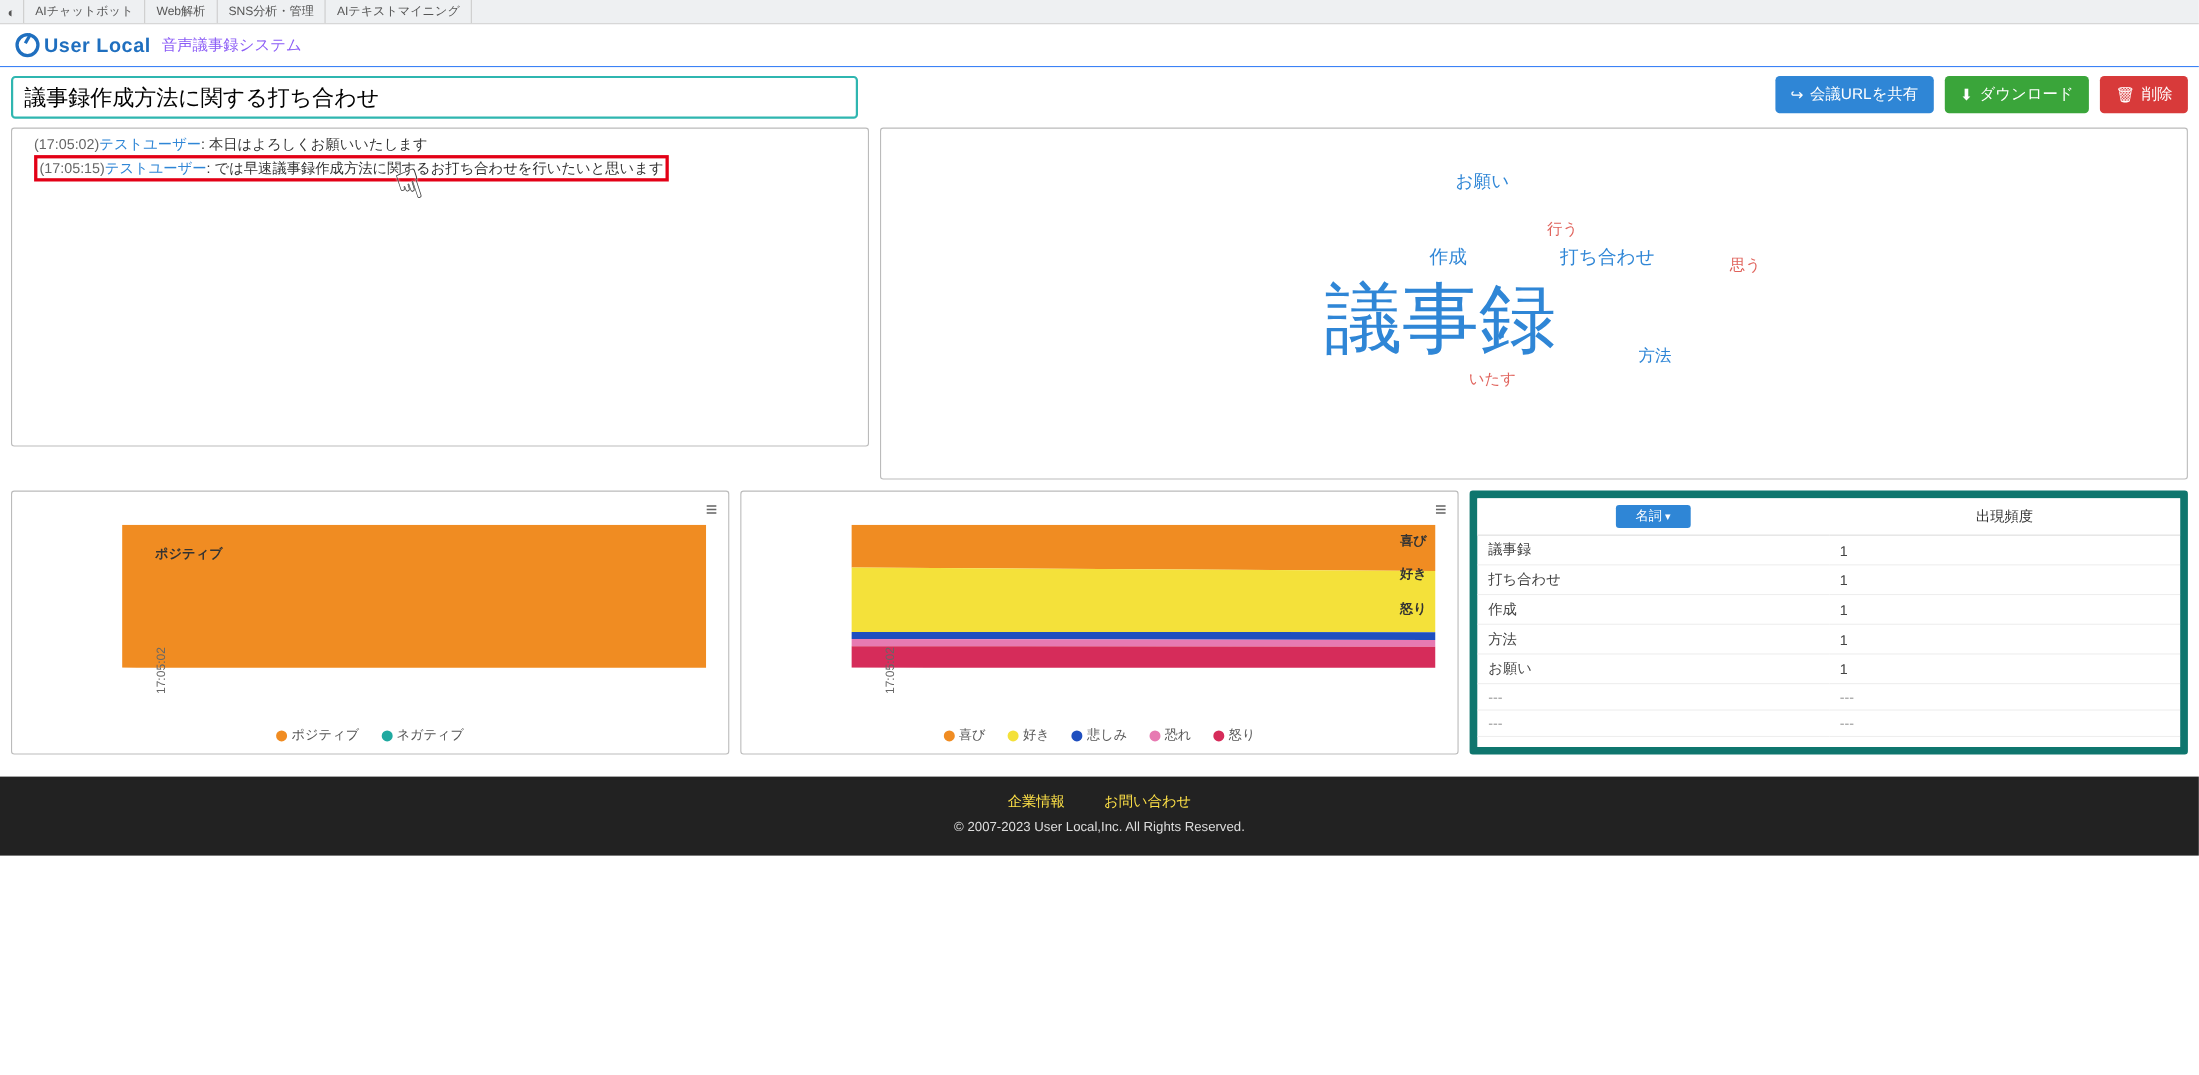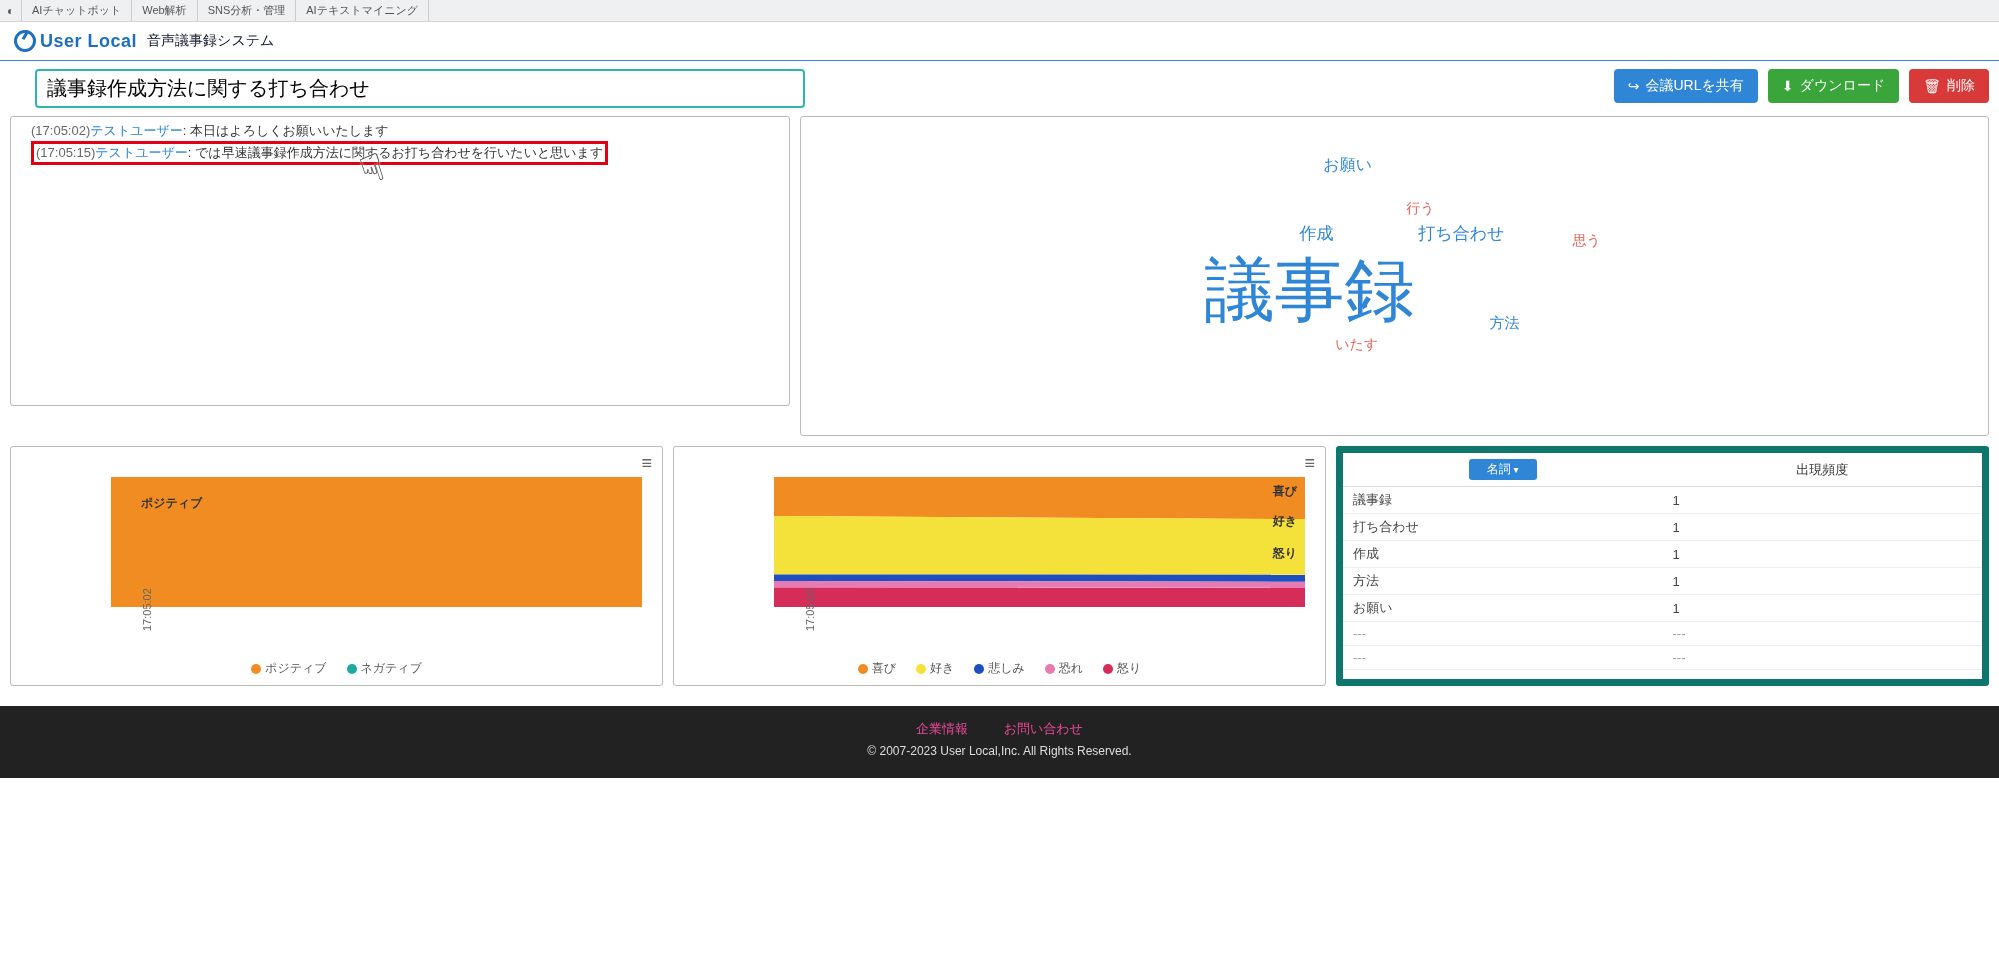--- a/index.html
+++ b/index.html
@@ -14,7 +14,7 @@
 .logo-mark { width: 22px; height: 22px; border: 3px solid #1f6fbf; border-radius: 50%; position: relative; }
 .logo-mark:after { content: ""; position: absolute; left: 7px; top: -3px; width: 3px; height: 10px; background: #1f6fbf; transform: rotate(30deg); }
 .logo-text { color: #1f6fbf; font-weight: bold; font-size: 18px; letter-spacing: 0.5px; }
-.logo-sub { color: #0f172a; font-size: 14px; margin-left: 6px; text-align: center; }
+.logo-sub { color: #8b5cf6; font-size: 14px; margin-left: 6px; text-align: center; }
 
 .main { padding: 8px 10px 14px; }
 .toprow { display: flex; gap: 10px; align-items: flex-start; margin-left: 25px; }

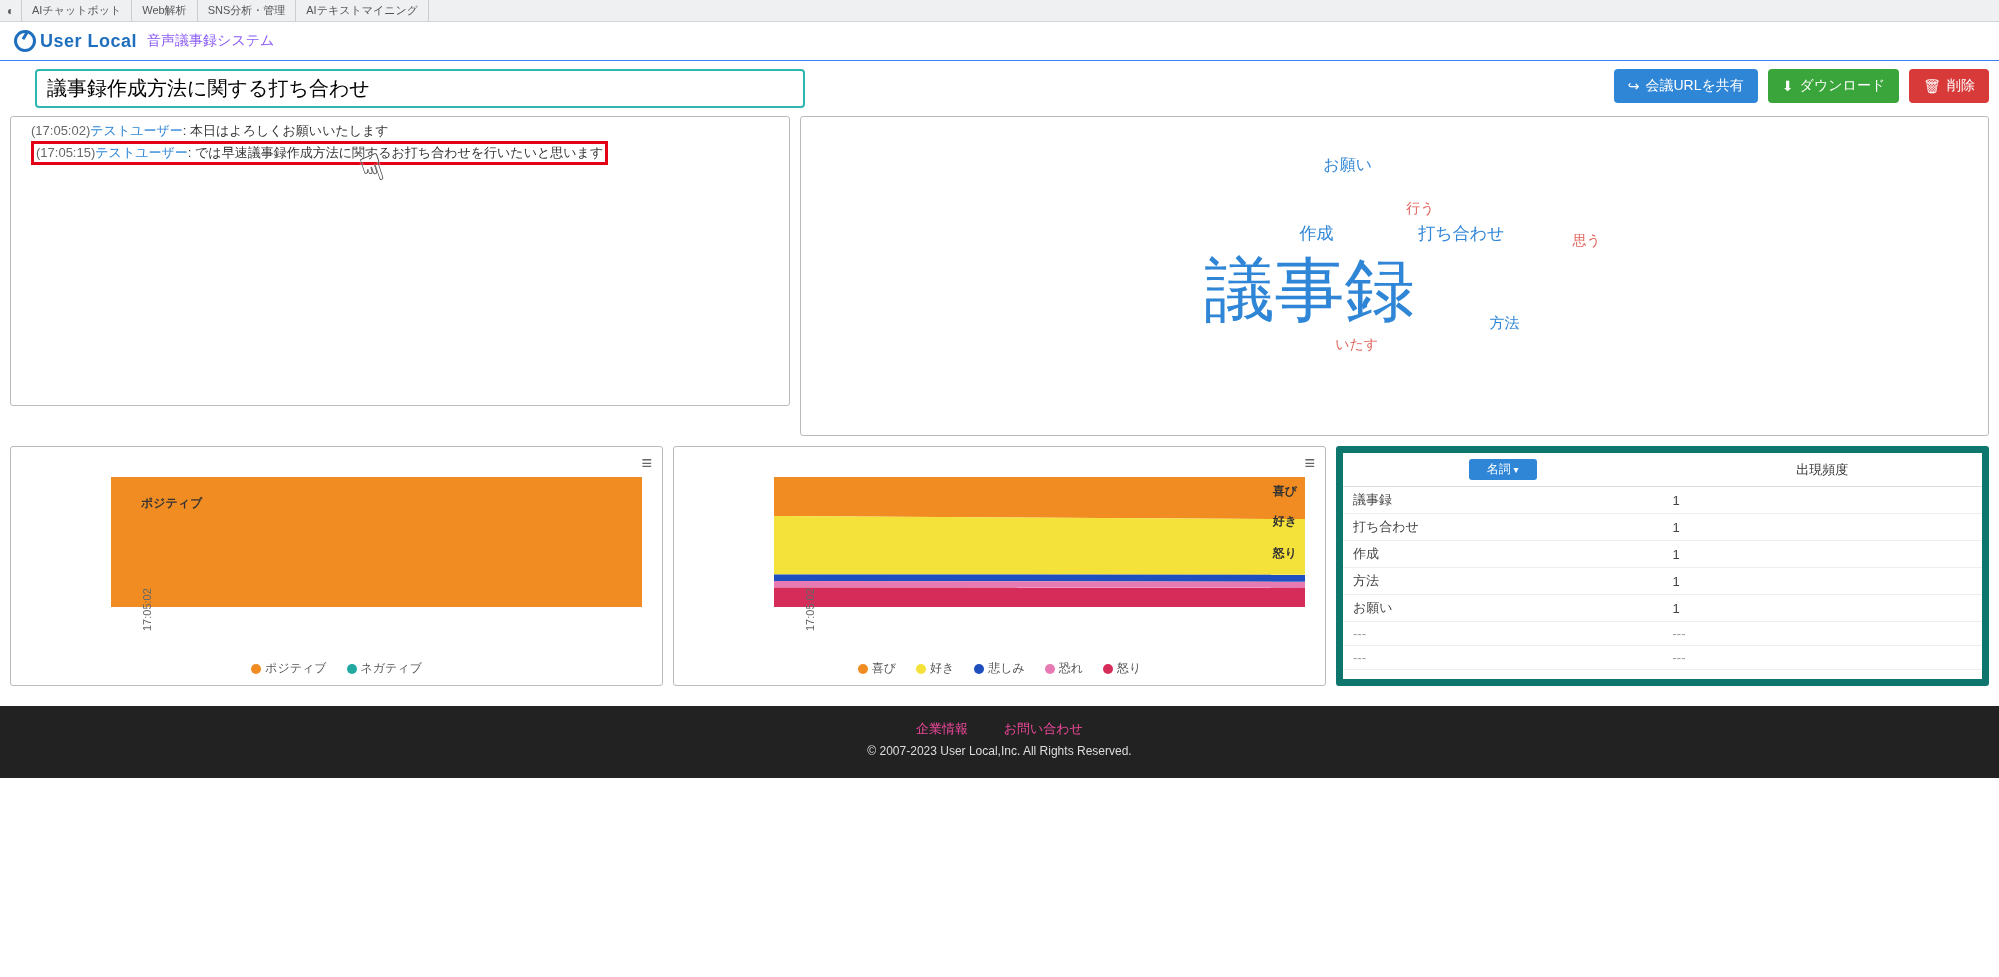--- a/index.html
+++ b/index.html
@@ -17,7 +17,7 @@
 .logo-sub { color: #8b5cf6; font-size: 14px; margin-left: 6px; text-align: center; }
 
 .main { padding: 8px 10px 14px; }
-.toprow { display: flex; gap: 10px; align-items: flex-start; margin-left: 25px; }
+.toprow { display: flex; gap: 10px; align-items: flex-start; }
 .title-input { flex: 0 0 770px; border: 2px solid #2fb6b0; border-radius: 4px; font-size: 20px; padding: 6px 10px; outline: none; }
 .spacer { flex: 1; }
 .btn { border: none; color: #fff; border-radius: 4px; padding: 8px 14px; font-size: 14px; cursor: pointer; display: inline-flex; align-items: center; gap: 6px; }

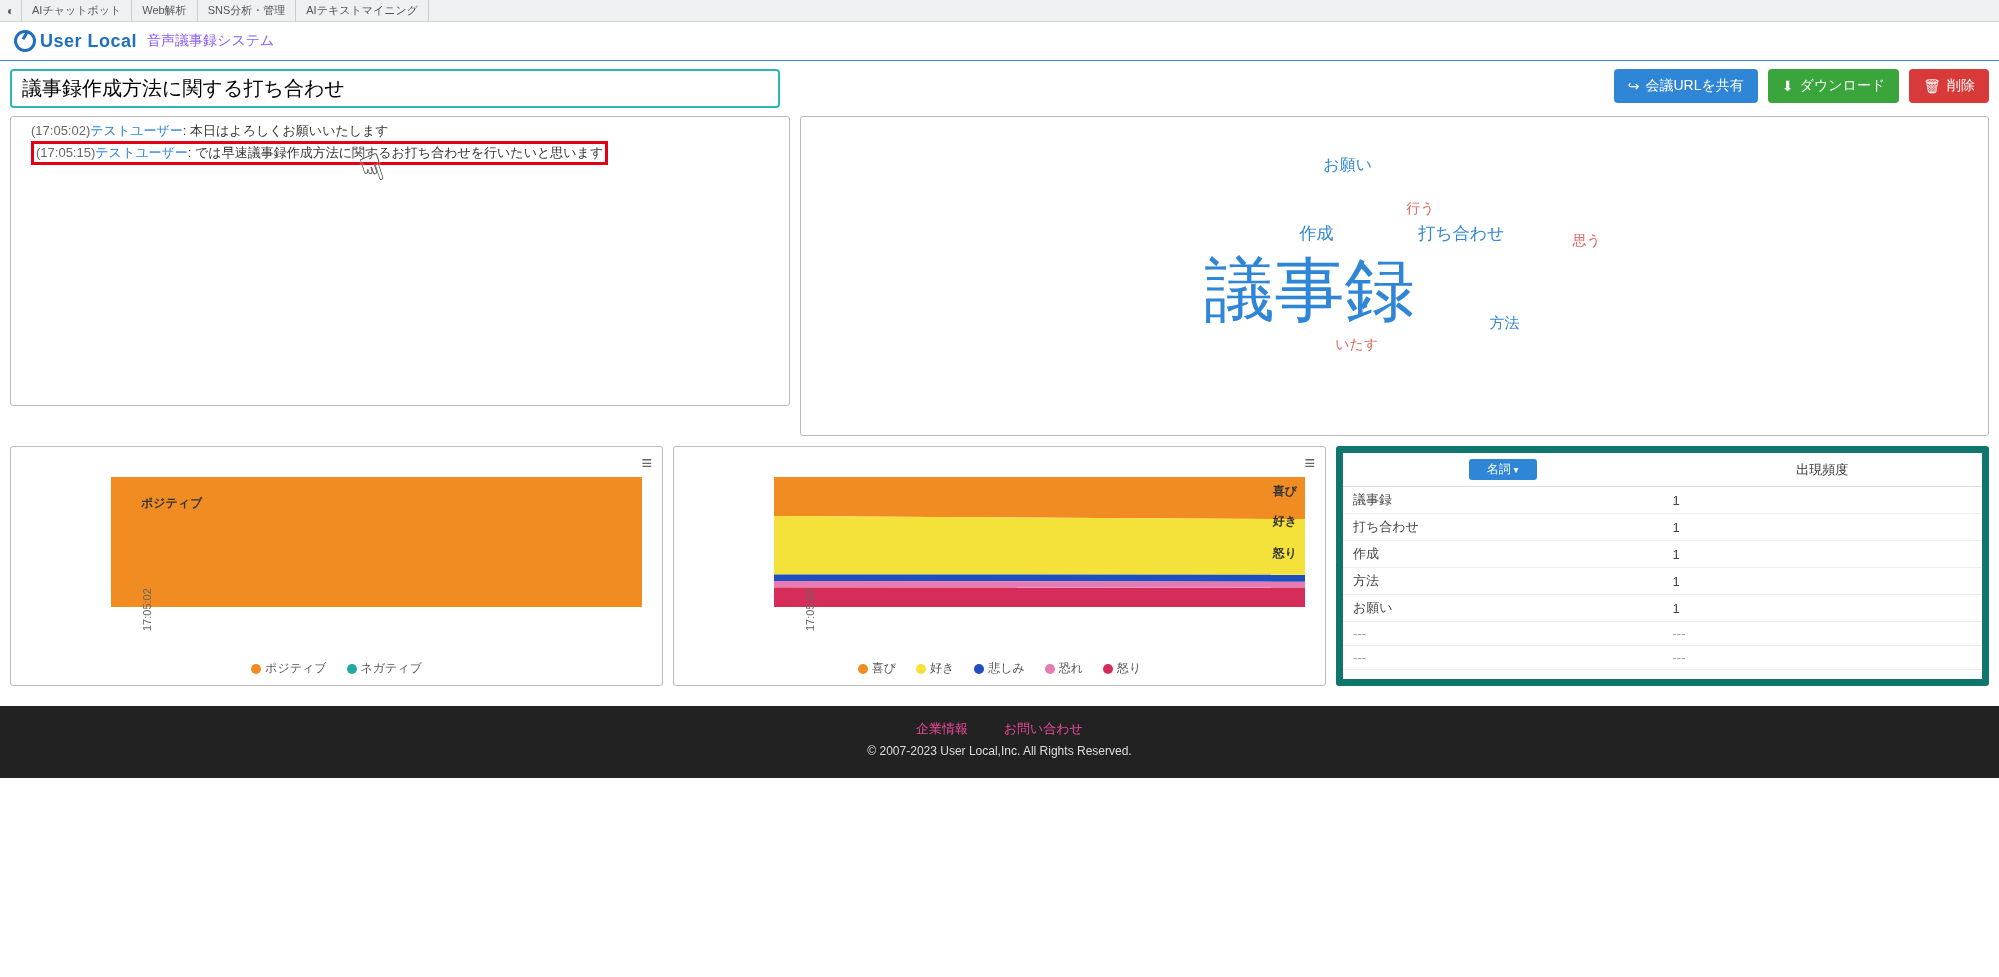--- a/index.html
+++ b/index.html
@@ -65,7 +65,7 @@
 .noun-btn:after { content: " ▾"; font-size: 10px; }
 
 .footer { background: #222; color: #ddd; text-align: center; padding: 14px 0 20px; font-size: 13px; margin-top: 6px; }
-.footer a { color: #ec4899; text-decoration: none; margin: 15px 16px; }
+.footer a { color: #fde047; text-decoration: none; margin: 15px 16px; }
 .footer .copy { font-size: 12px; margin-top: 6px; }
 
 svg { display: block; }

